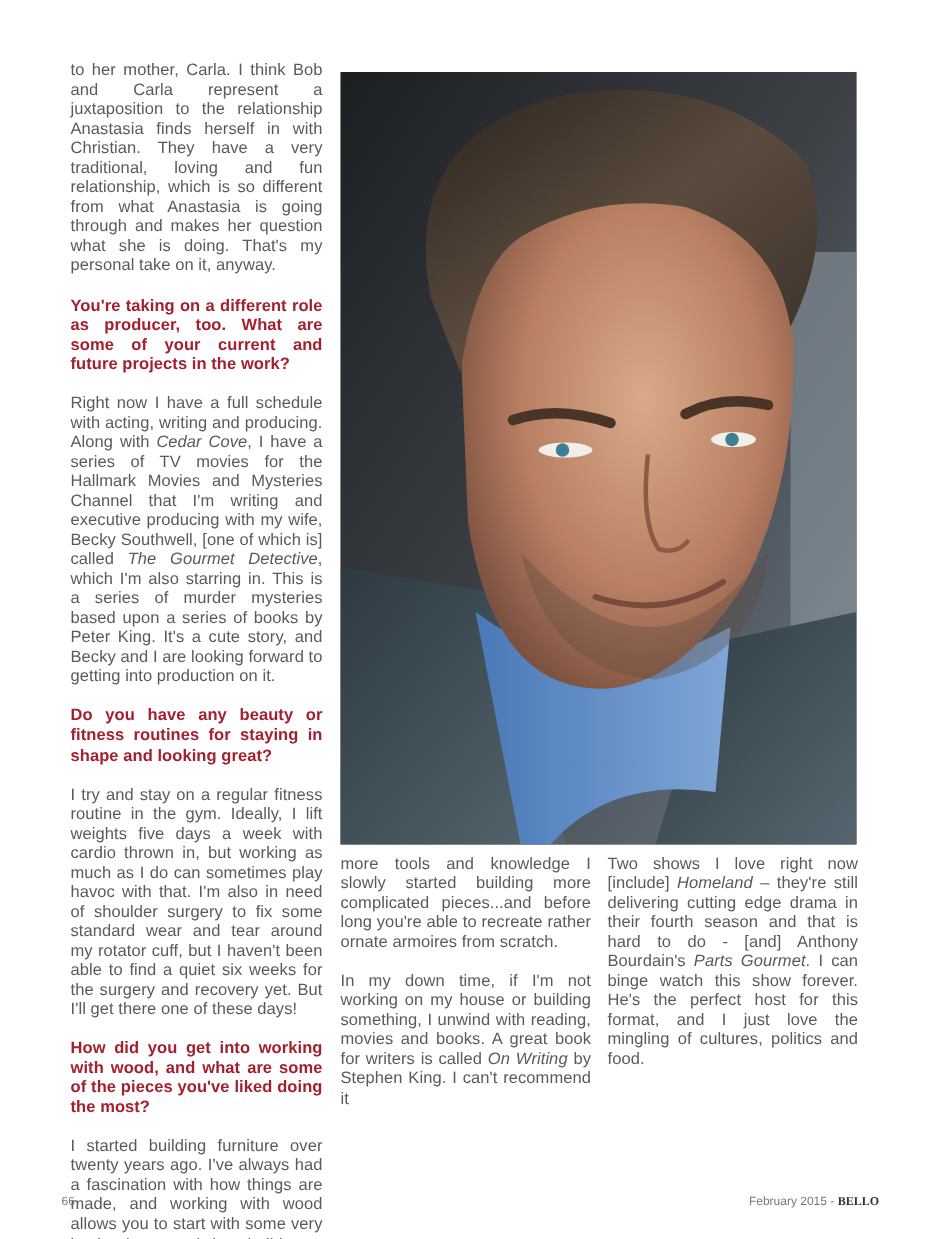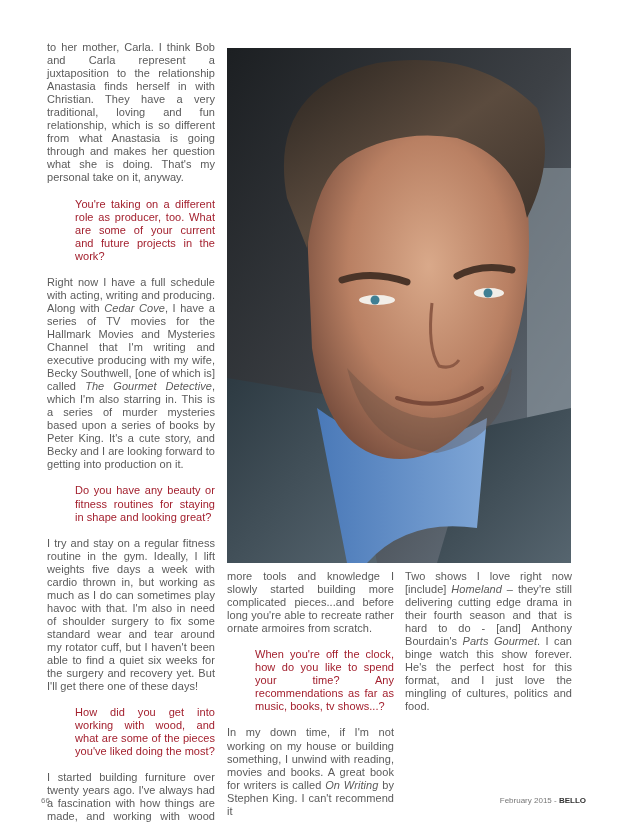--- a/index.html
+++ b/index.html
@@ -12,7 +12,7 @@
       text-align: justify; letter-spacing: 0.05px;
     }
     .col p { margin: 0 0 13px 0; }
-    .col p.q { color: #a3202e; font-weight: normal; margin-left: 28px; }
+    .col p.q { color: #a3202e; font-weight: bold; }
     .col i { font-style: italic; }
     #col1 { left: 47px; top: 41px; width: 168px; }
     #col2 { left: 227px; top: 570px; width: 167px; }

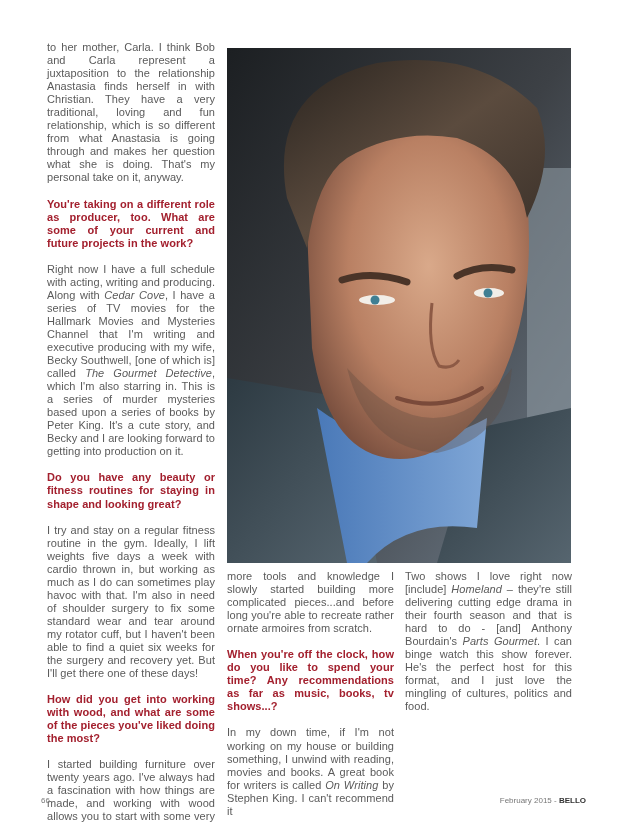--- a/index.html
+++ b/index.html
@@ -88,7 +88,6 @@
 
 <div id="col2" class="col">
   <p>more tools and knowledge I slowly started building more complicated pieces...and before long you're able to recreate rather ornate armoires from scratch.</p>
-  <p class="q">When you're off the clock, how do you like to spend your time?  Any recommendations as far as music, books, tv shows...?</p>
   <p><span>In my down time, if I'm not working on my house or building something, I unwind with reading, movies and books.  A great book for writers is called </span><i>On Writing</i><span> by Stephen King.  I can't recommend it</span></p>
 </div>
 

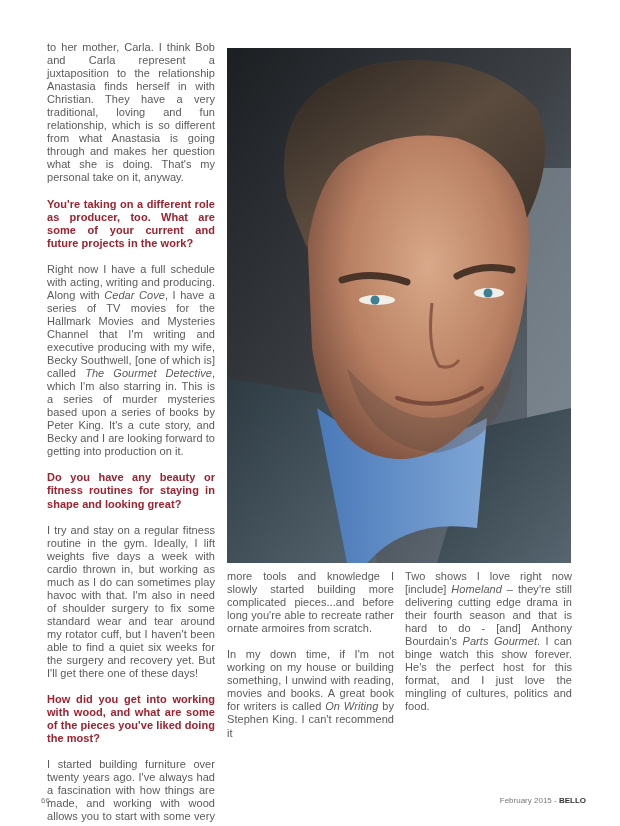--- a/index.html
+++ b/index.html
@@ -25,7 +25,7 @@
     .footer { position: absolute; top: 796px; font-size: 8px; color: #777; }
     #page-num { left: 41px; }
     #issue { right: 34px; }
-    #issue b { color: #333; }
+    #issue b { color: #333; font-family: Liberation Serif, serif; }
   </style>
 </head>
 <body>

